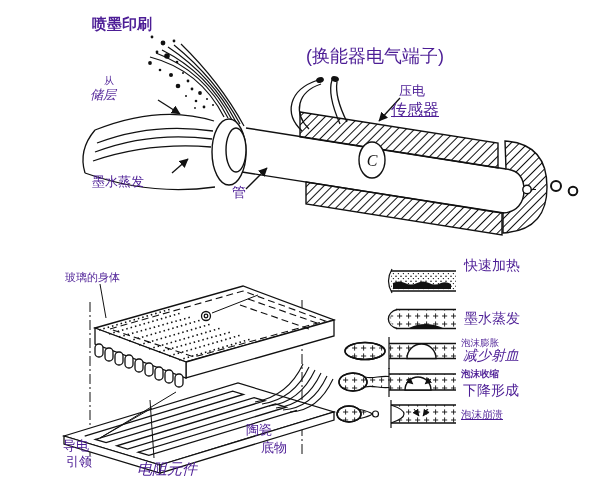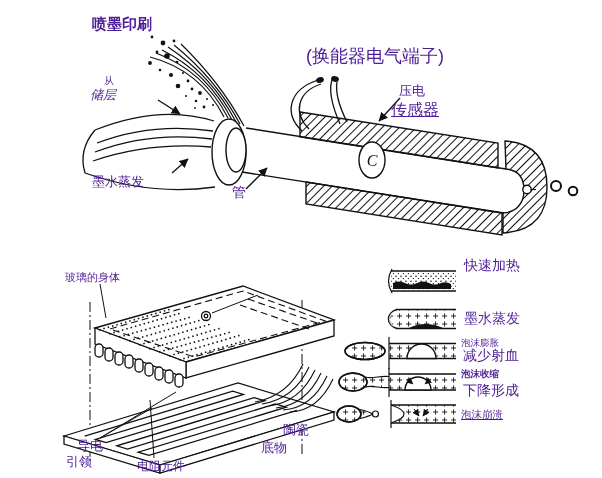--- a/index.html
+++ b/index.html
@@ -270,7 +270,7 @@
   <div class="lbl" style="left:464px;top:257px;font-size:14px;">快速加热</div>
   <div class="lbl" style="left:464px;top:310px;font-size:14px;">墨水蒸发</div>
   <div class="lbl" style="left:461px;top:338px;font-size:9.5px;">泡沫膨胀</div>
-  <div class="lbl" style="left:463px;top:347px;font-size:14px;">减少射血</div>
+  <div class="lbl" style="left:463px;top:347px;font-size:14px;font-style:italic;">减少射血</div>
   <div class="lbl" style="left:461px;top:369px;font-size:9.5px;font-weight:bold;">泡沫收缩</div>
   <div class="lbl" style="left:463px;top:382px;font-size:14px;">下降形成</div>
   <div class="lbl" style="left:461px;top:408px;font-size:10.5px;text-decoration:underline;">泡沫崩溃</div>

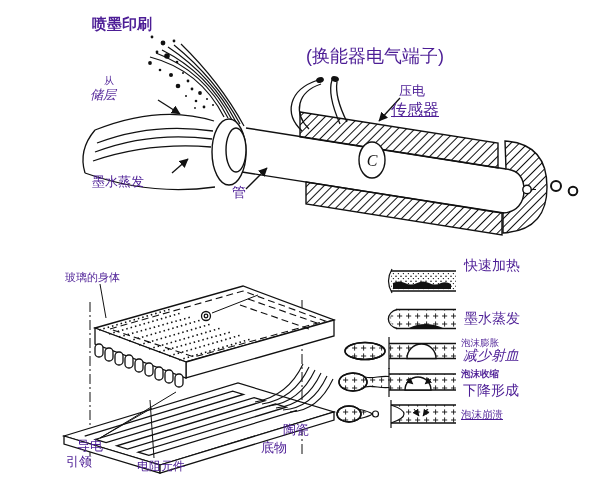--- a/index.html
+++ b/index.html
@@ -264,7 +264,7 @@
   <div class="lbl" style="left:77px;top:439px;font-size:13px;">导电</div>
   <div class="lbl" style="left:66px;top:455px;font-size:13px;text-align:right;">引领</div>
   <div class="lbl" style="left:137px;top:460px;font-size:12px;">电阻元件</div>
-  <div class="lbl" style="left:246px;top:423px;font-size:13px;margin-left:37px;">陶瓷</div>
+  <div class="lbl" style="left:246px;top:423px;font-size:13px;">陶瓷</div>
   <div class="lbl" style="left:261px;top:441px;font-size:13px;text-align:center;">底物</div>
 
   <div class="lbl" style="left:464px;top:257px;font-size:14px;">快速加热</div>

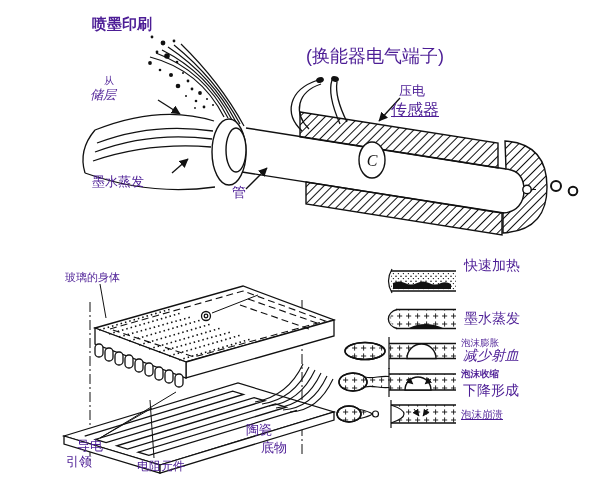--- a/index.html
+++ b/index.html
@@ -261,7 +261,7 @@
 
   <div class="lbl" style="left:65px;top:271px;font-size:11px;">玻璃的身体</div>
 
-  <div class="lbl" style="left:77px;top:439px;font-size:13px;">导电</div>
+  <div class="lbl" style="left:63px;top:439px;font-size:13px;">导电</div>
   <div class="lbl" style="left:66px;top:455px;font-size:13px;text-align:right;">引领</div>
   <div class="lbl" style="left:137px;top:460px;font-size:12px;">电阻元件</div>
   <div class="lbl" style="left:246px;top:423px;font-size:13px;">陶瓷</div>

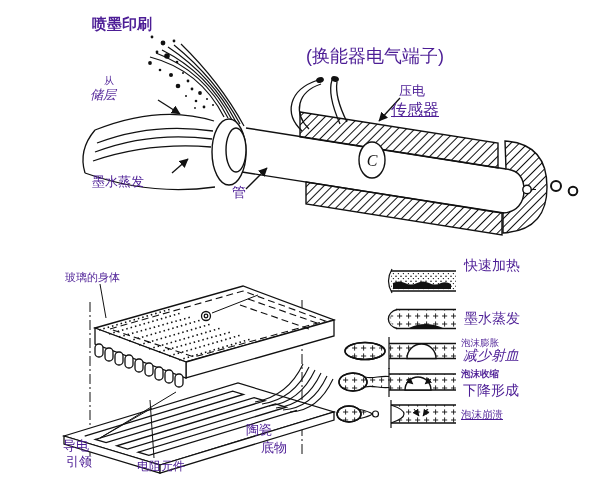--- a/index.html
+++ b/index.html
@@ -263,7 +263,7 @@
 
   <div class="lbl" style="left:63px;top:439px;font-size:13px;">导电</div>
   <div class="lbl" style="left:66px;top:455px;font-size:13px;text-align:right;">引领</div>
-  <div class="lbl" style="left:137px;top:460px;font-size:12px;">电阻元件</div>
+  <div class="lbl" style="left:137px;top:460px;font-size:15px;font-style:italic;">电阻元件</div>
   <div class="lbl" style="left:246px;top:423px;font-size:13px;">陶瓷</div>
   <div class="lbl" style="left:261px;top:441px;font-size:13px;text-align:center;">底物</div>
 

